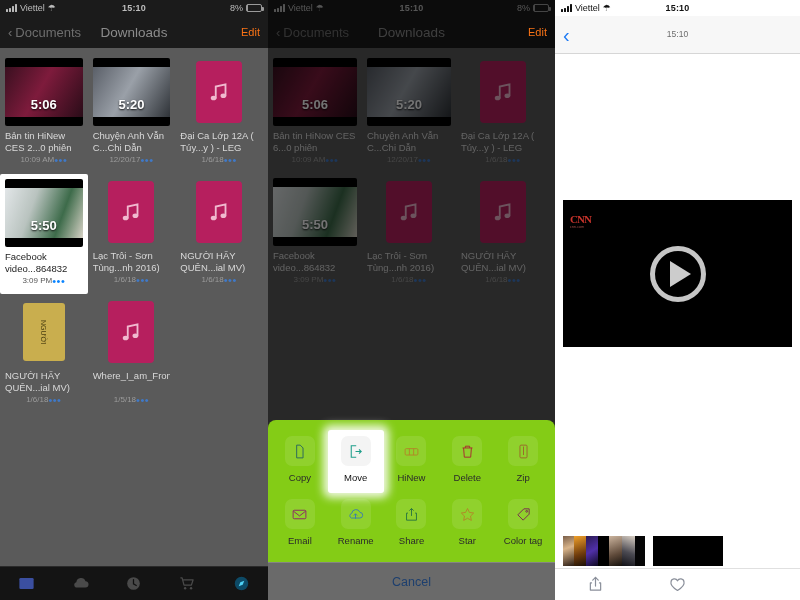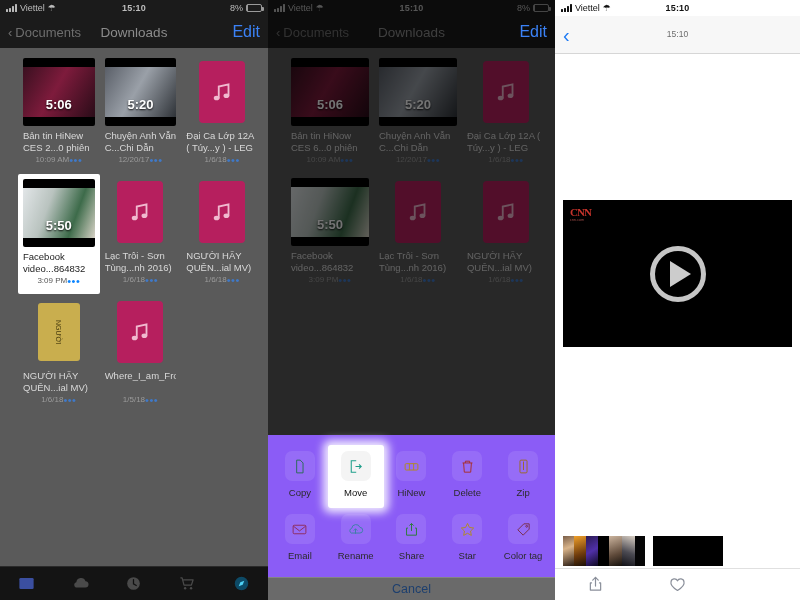--- a/index.html
+++ b/index.html
@@ -36,7 +36,7 @@
   .nav-back { display:flex; align-items:center; gap:3px; color:#6e6e6e; }
   .nav-title { position:absolute; left:0; right:0; text-align:center;
     font-size:13.5px; color:#8c8c8c; pointer-events:none; }
-  .nav-edit { margin-left:auto; color:#3b82f6; font-size:16px; z-index:2;}
+  .nav-edit { margin-left:auto; color:#f97316; font-size:11px; z-index:2;}
 
   .gridwrap { position:absolute; left:0; right:0; top:48px; bottom:0;
     background:#5a5a5a; padding:6px 5px 0 18px; }

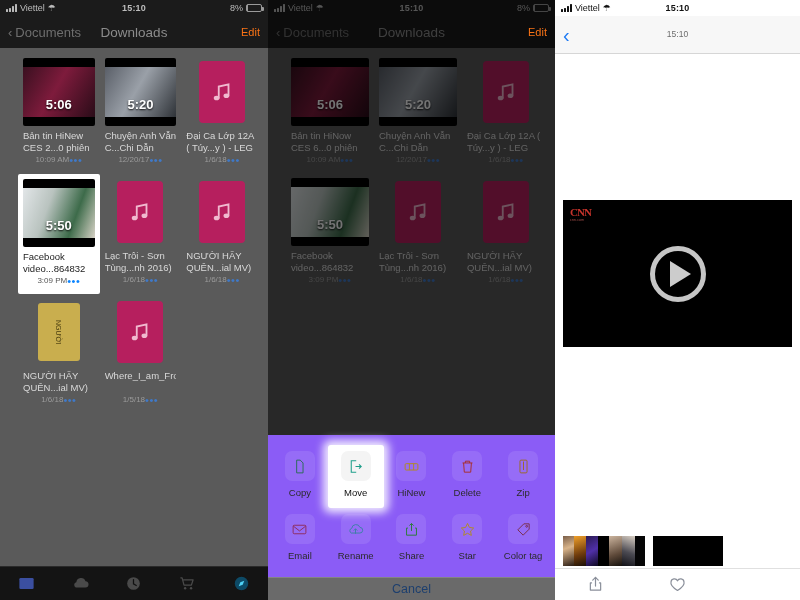--- a/index.html
+++ b/index.html
@@ -39,7 +39,7 @@
   .nav-edit { margin-left:auto; color:#f97316; font-size:11px; z-index:2;}
 
   .gridwrap { position:absolute; left:0; right:0; top:48px; bottom:0;
-    background:#5a5a5a; padding:6px 5px 0 18px; }
+    background:#5a5a5a; padding:6px 5px 0 0; }
   .grid { display:flex; flex-wrap:wrap; }
   .cell { width:33.33%; padding:4px 5px 10px 5px; }
   .thumb { width:100%; height:68px; position:relative; border-radius:2px;

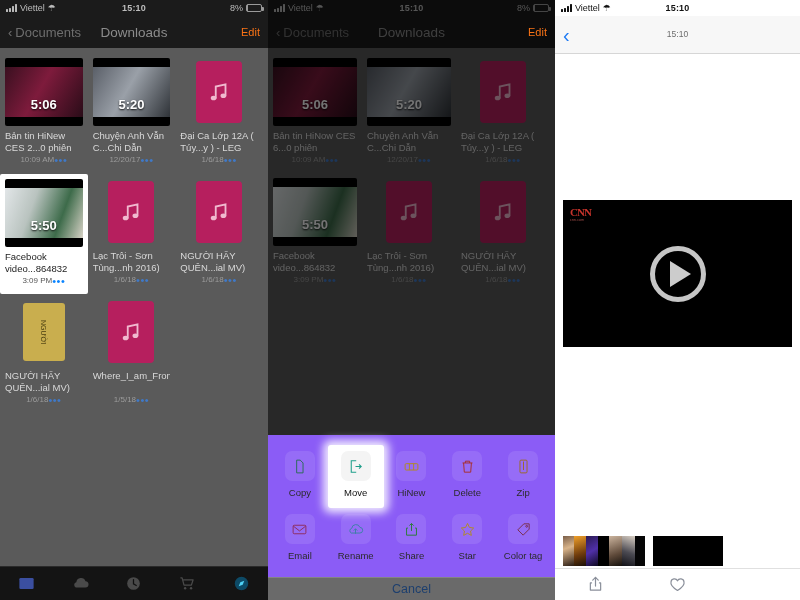--- a/index.html
+++ b/index.html
@@ -112,7 +112,7 @@
     background:#000; }
   .cnnlogo { position:absolute; left:7px; top:6px; }
   .cnn-main { font-size:11px; font-weight:bold; letter-spacing:-1px;
-    color:#c7332b; font-family:"Liberation Serif", serif; }
+    color:#c7332b; font-family:"Liberation Serif", serif;margin-top:7px; }
   .cnn-sub { font-size:3.4px; color:#b0544e; letter-spacing:.2px; }
   .playbtn { position:absolute; left:50%; top:50%; transform:translate(-50%,-50%);
     width:56px; height:56px; border-radius:50%;

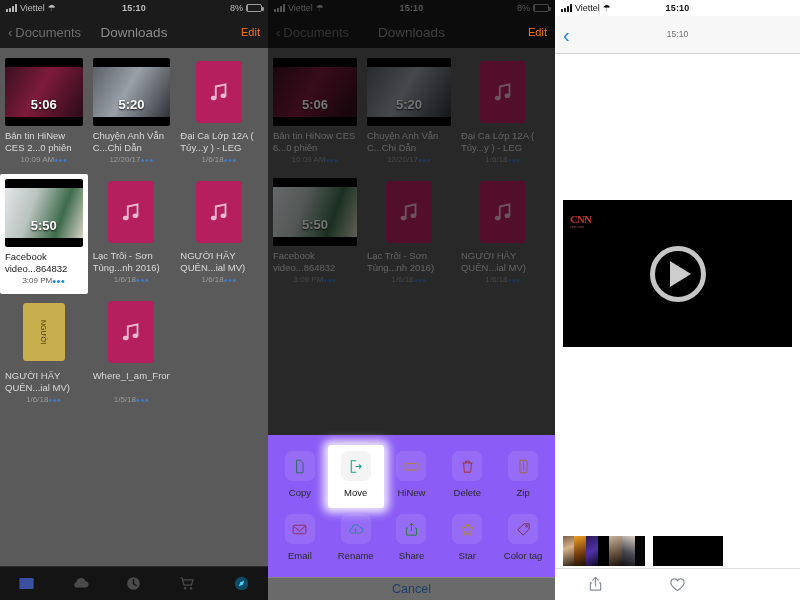--- a/index.html
+++ b/index.html
@@ -80,7 +80,7 @@
   .dim { position:absolute; inset:0; background:rgba(0,0,0,.55); }
 
   
-  .sheet { position:absolute; left:0; right:0; bottom:0; background:#8b5cf6; }
+  .sheet { position:absolute; left:0; right:0; bottom:0; background:#84cc16;border-radius:8px; }
   .sheet-grid { display:flex; flex-wrap:wrap; padding:10px 4px 6px 4px; }
   .act { width:20%; padding:6px 0 10px 0; text-align:center; position:relative; }
   .act .box { width:30px; height:30px; margin:0 auto 6px auto; border-radius:7px;

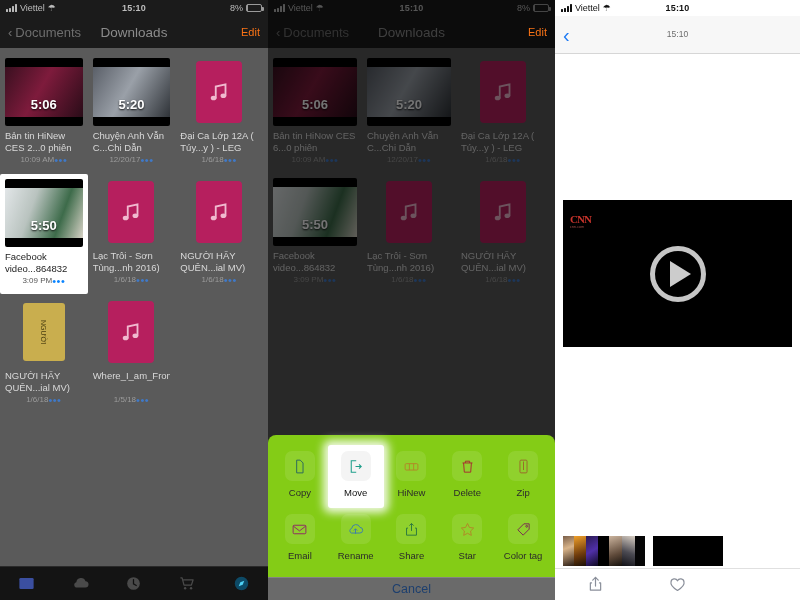--- a/index.html
+++ b/index.html
@@ -92,7 +92,7 @@
     box-shadow:0 0 9px 5px rgba(255,255,255,.85); }
   .act.hl .box { background:#f4f4f4; }
   .act.hl .lbl { color:#111; font-weight:normal; }
-  .sheet-cancel { height:23px; border-top:1px solid rgba(255,255,255,.18);
+  .sheet-cancel { height:38px; border-top:1px solid rgba(255,255,255,.18);
     display:flex; align-items:center; justify-content:center;
     font-size:12.5px; color:#1d3f6e; background:#6a6a6a; }
 

